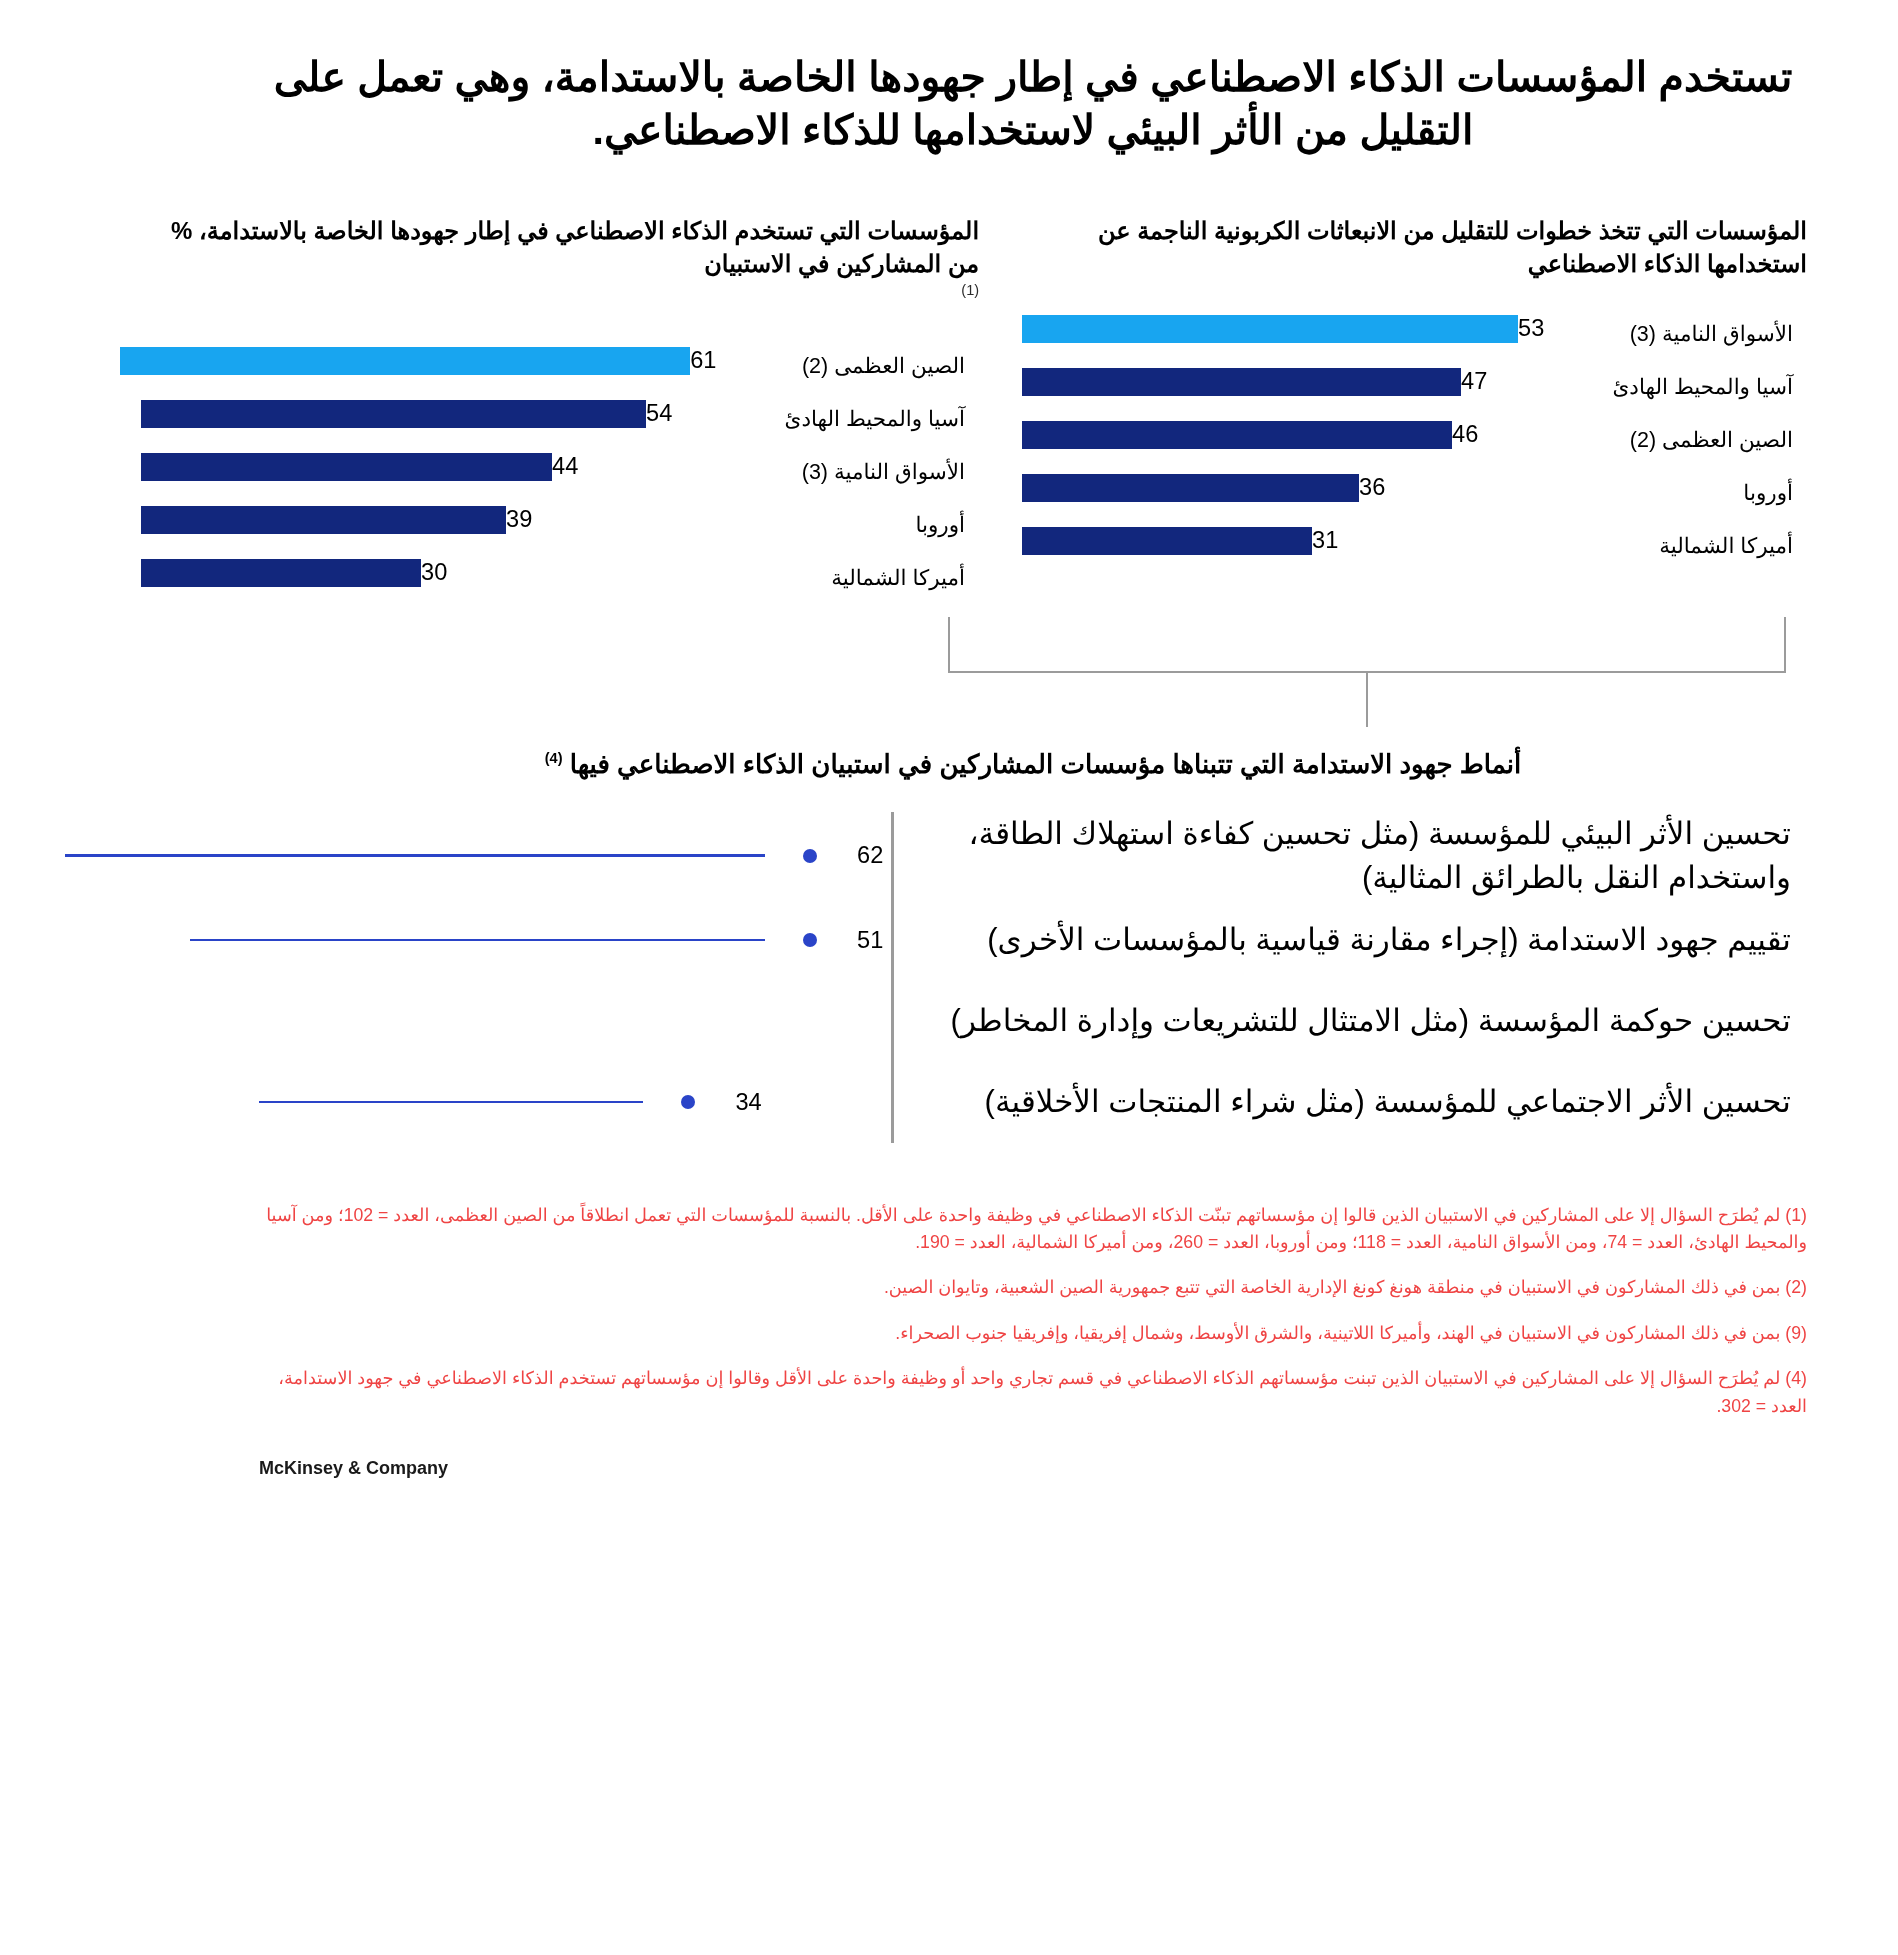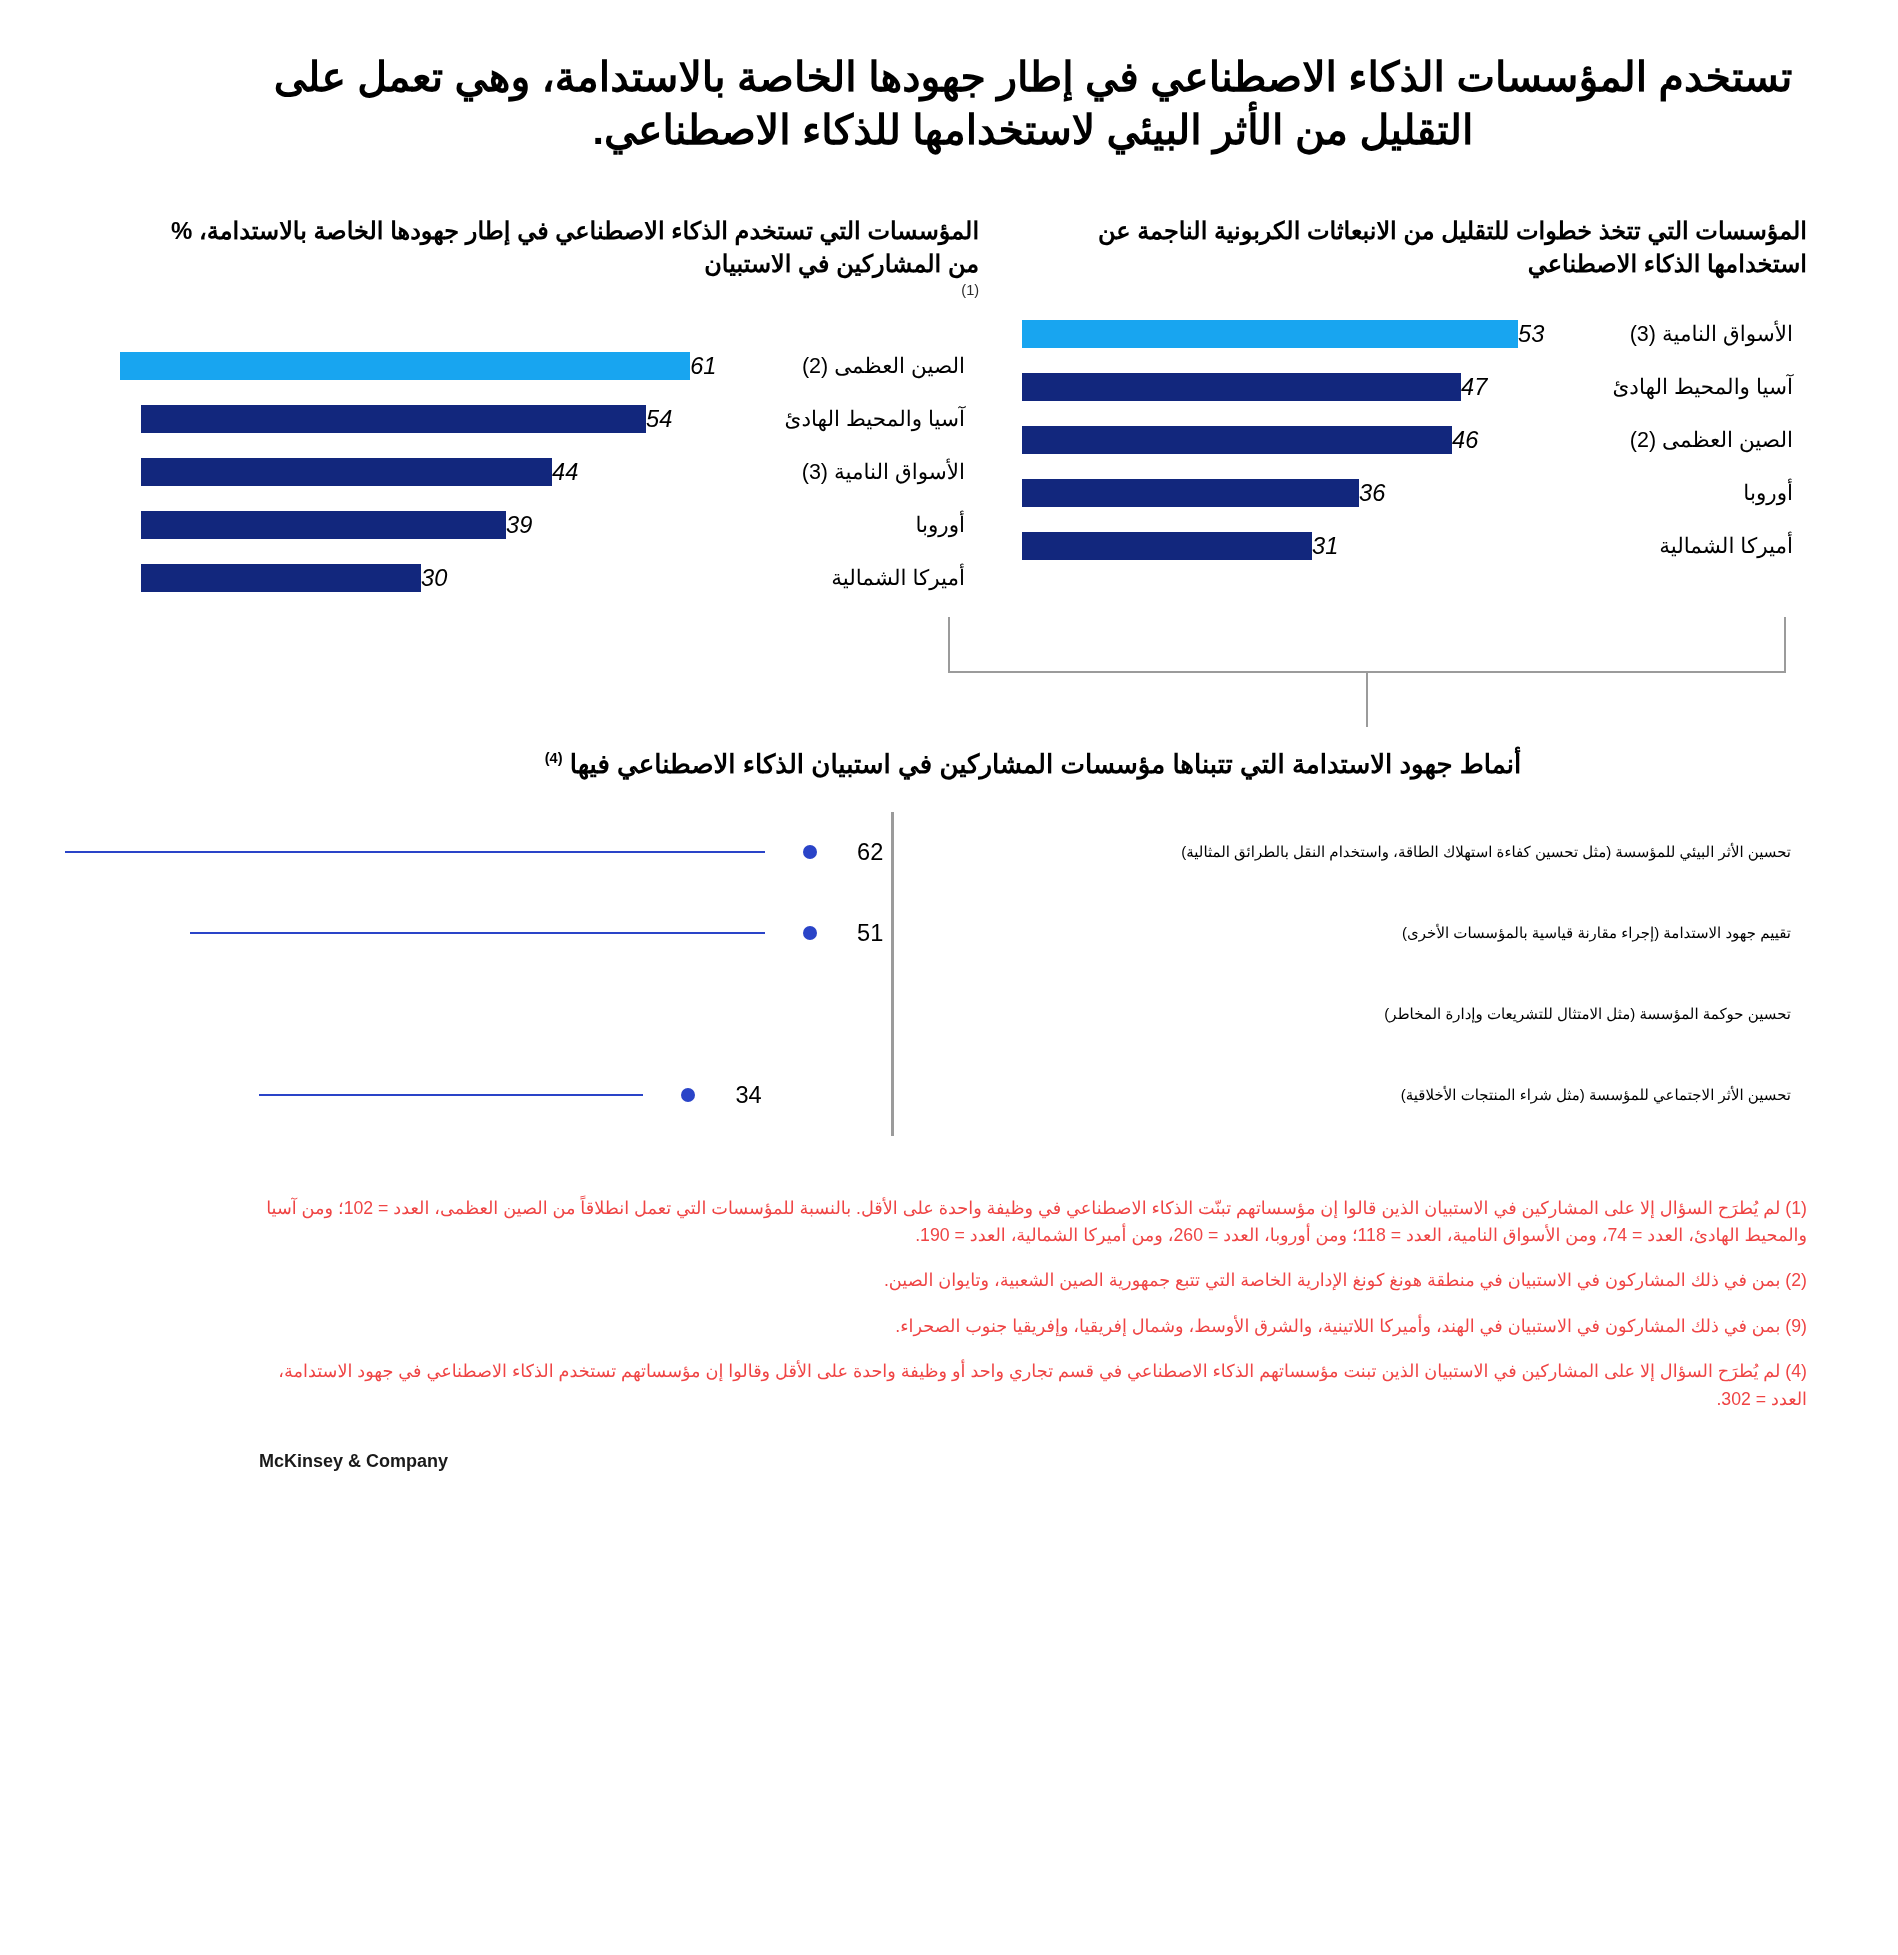--- a/index.html
+++ b/index.html
@@ -75,8 +75,7 @@
     height: 100%;
     display: flex;
     flex-direction: row-reverse;  
-    align-items: center;
-    font-style: italic;
+    align-items: flex-start;
   }
   .bar {
     height: 28px;

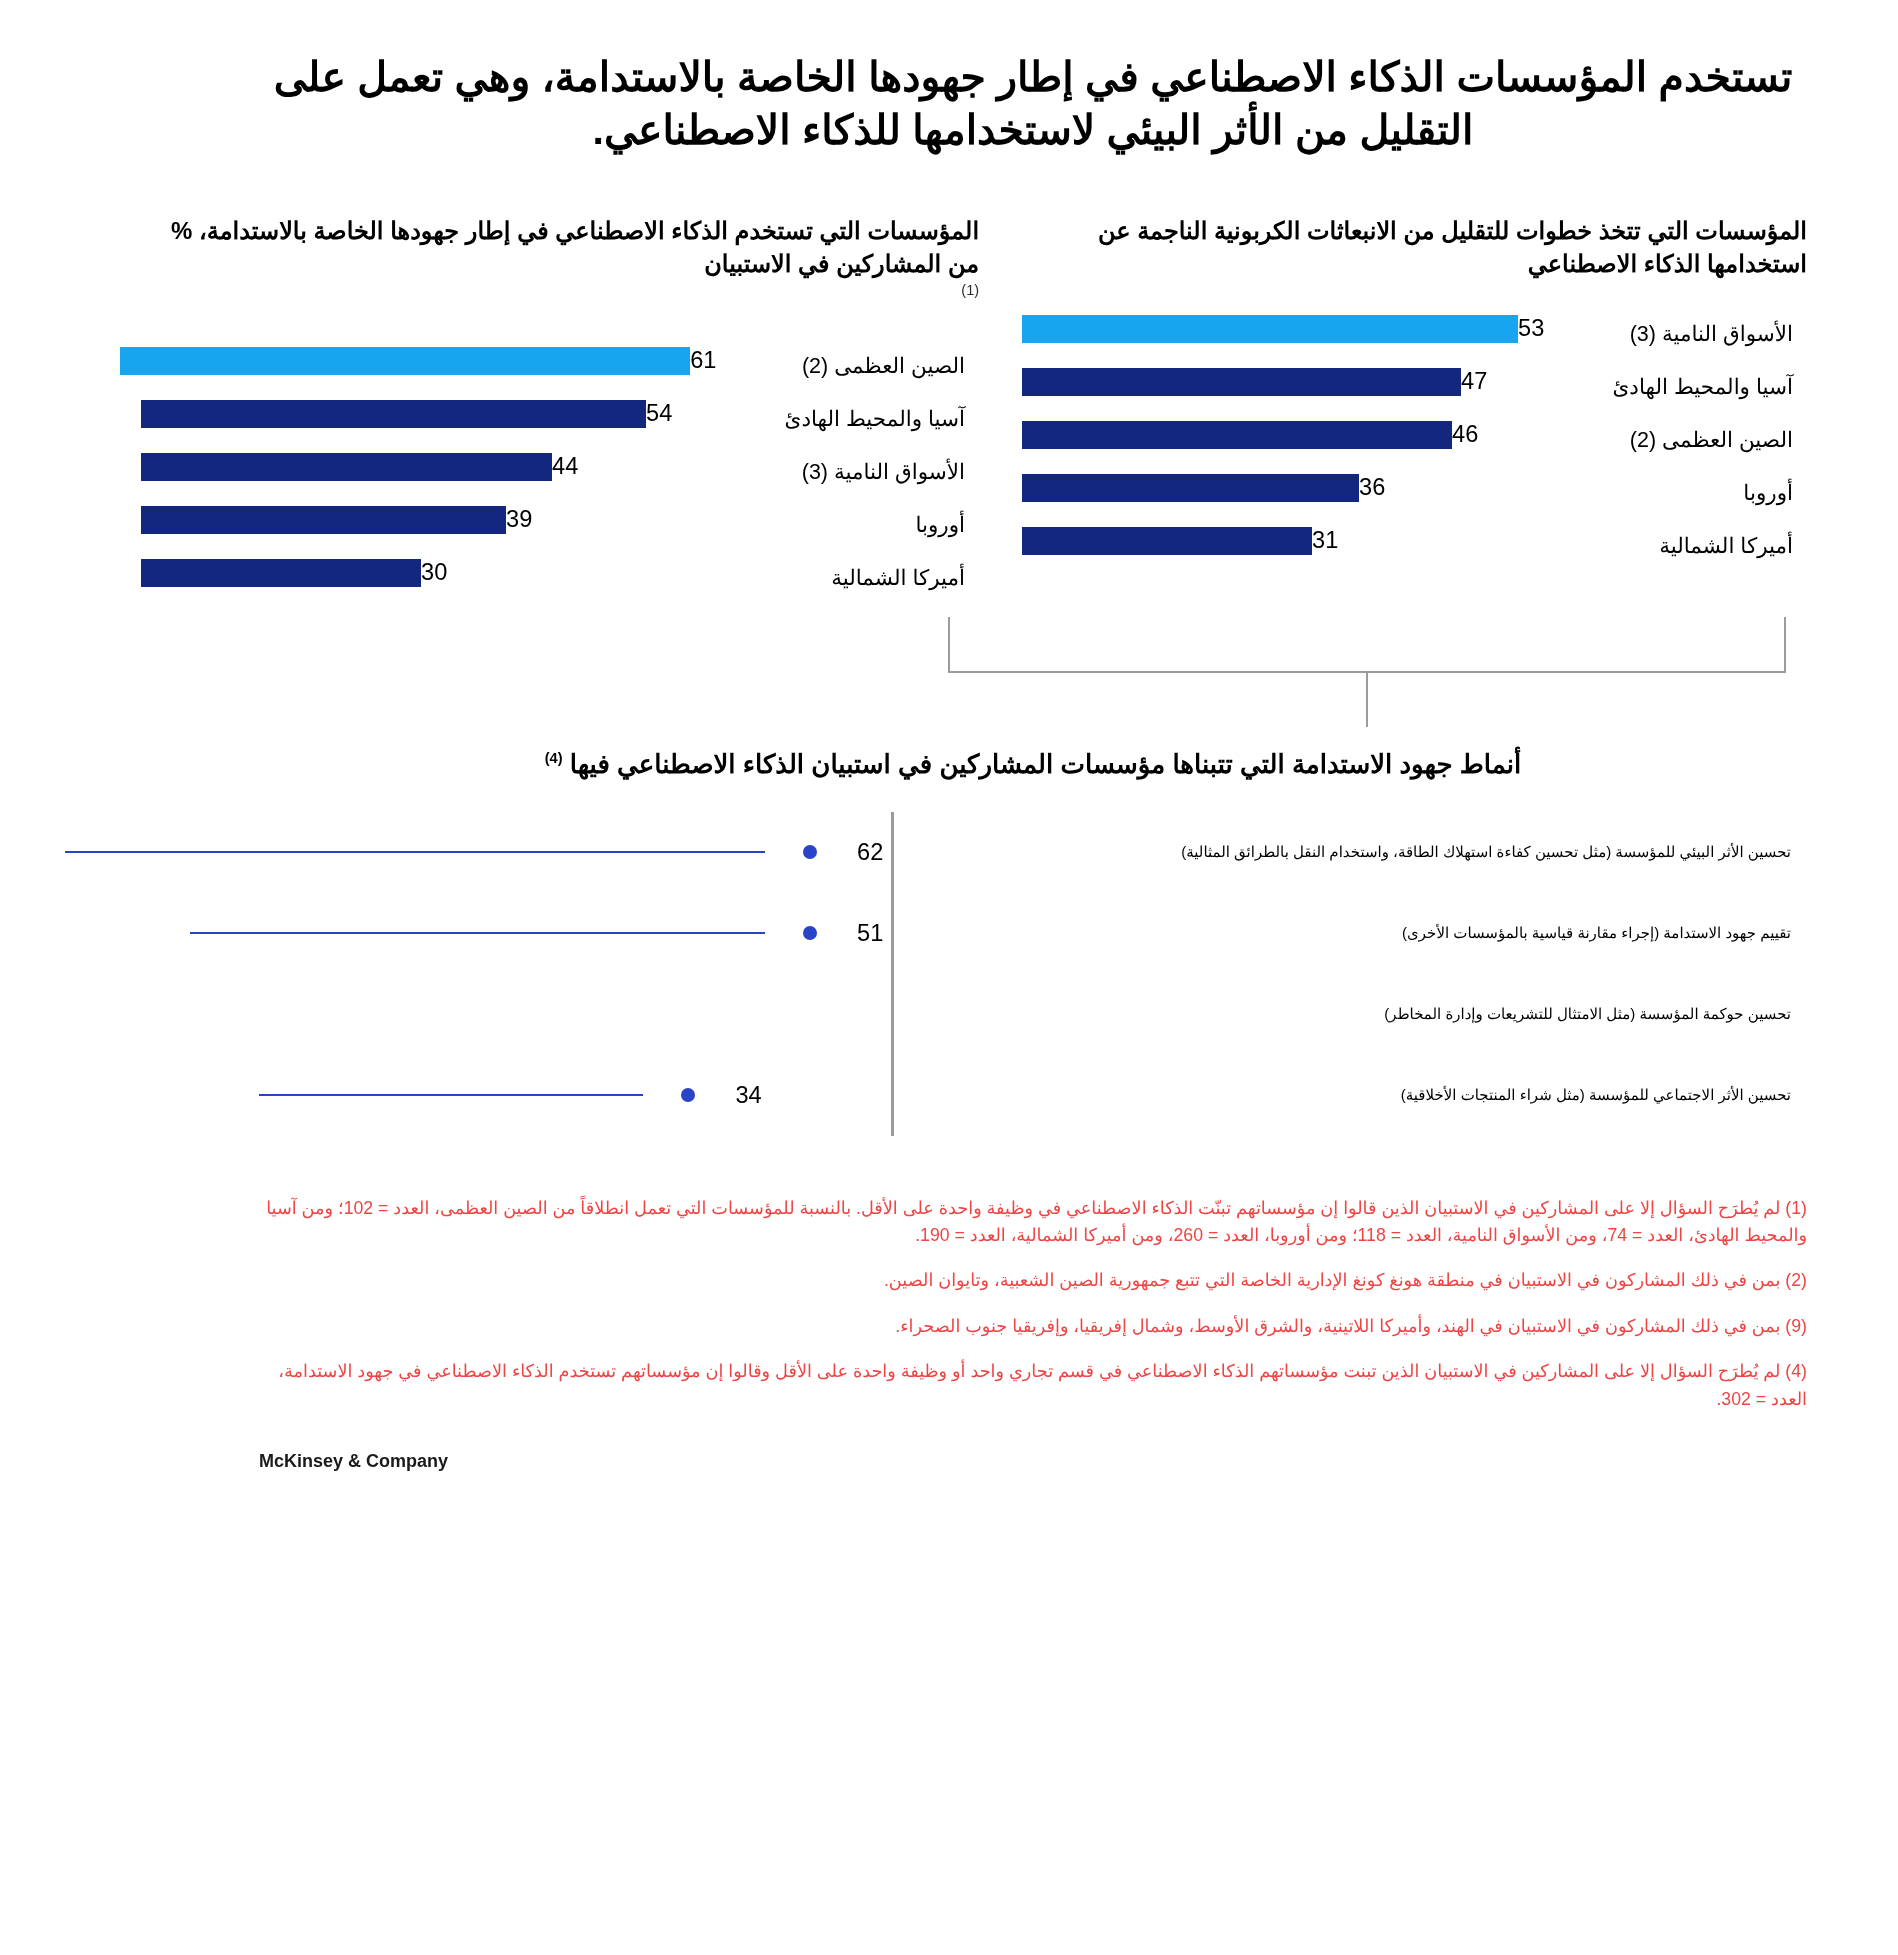--- a/index.html
+++ b/index.html
@@ -136,7 +136,7 @@
   .lolli-label {
     width: 913px;
     flex: 0 0 auto;
-    font-size: 15px;
+    font-size: 31px;
     line-height: 1.42;
     text-align: right;
     padding-right: 16px;

